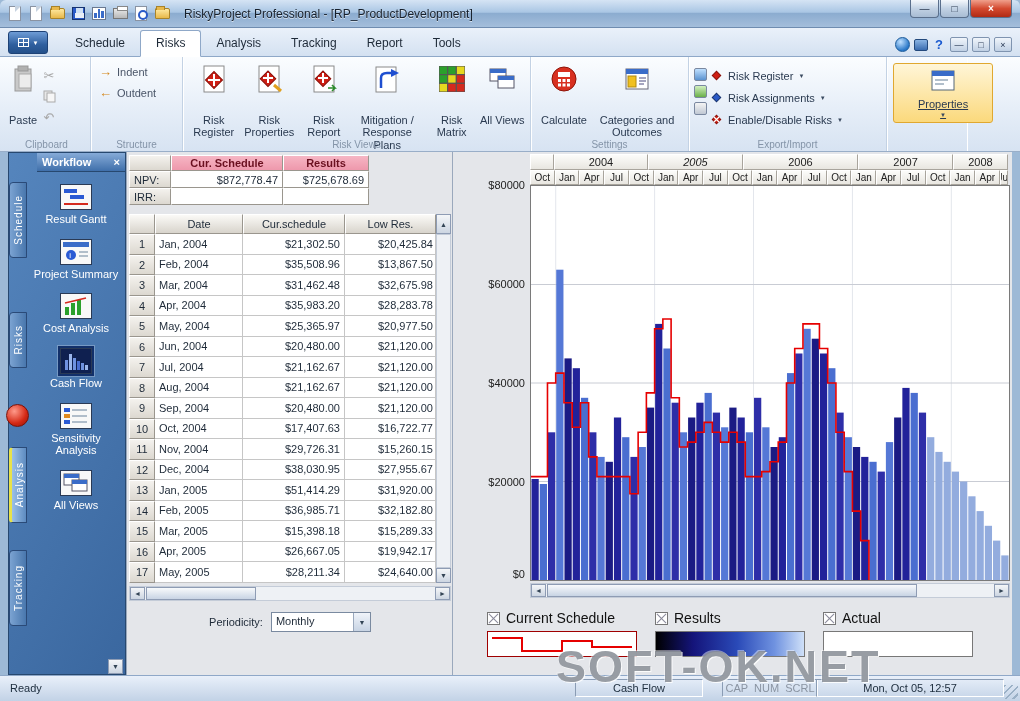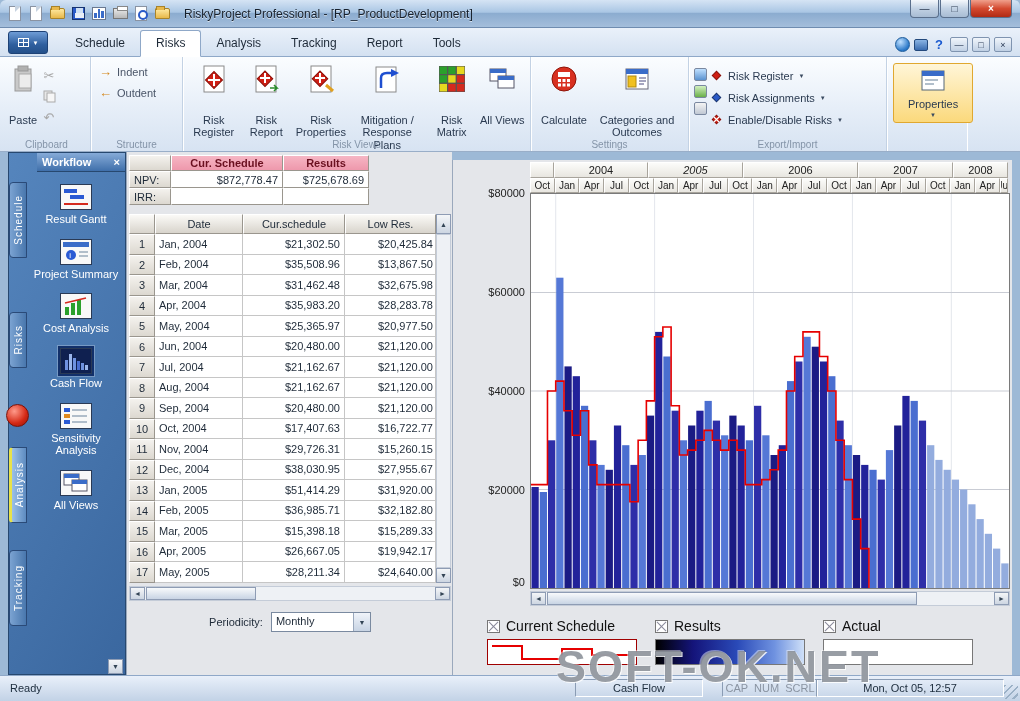--- a/index.html
+++ b/index.html
@@ -71,8 +71,8 @@
   .exp-caret { font-size:6px; color:#3a4a60; }
   .exp-icons { display:flex; flex-direction:column; gap:4px; padding:7px 3px 0 1px; }
   .tiny-ic { width:13px; height:13px; border:1px solid #7a88a0; border-radius:2px; }
-  .props-btn { display:flex; flex-direction:column; align-items:center; gap:2px; padding:4px 14px; margin:2px;
-    background:linear-gradient(#fff6d8,#fbd97c); border:1px solid #e0a830; border-radius:3px; font-size:11px; color:#2a3a50; }
+  .props-btn { display:flex; flex-direction:column; align-items:center; gap:2px; padding:4px 24px; margin:2px;
+    background:linear-gradient(#fff6d8,#fbd97c); border:1px solid #e0a830; border-radius:3px; font-size:11px; color:#2a3a50;text-decoration:underline; }
 
   
   .workflow { position:absolute; left:8px; top:152px; width:118px; height:523px;

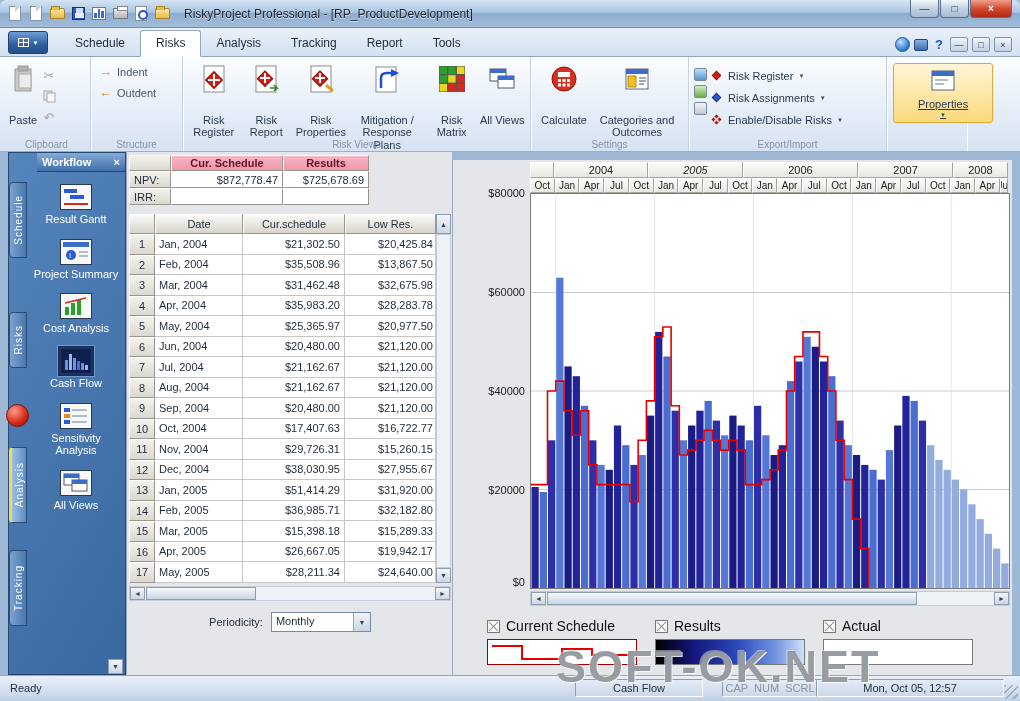--- a/index.html
+++ b/index.html
@@ -288,6 +288,17 @@
         </span>
         <span>Risk Register</span>
       </div>
+      <div class="bigbtn" style="width:58px">
+        <span class="bicon">
+          <svg width="30" height="30">
+              <rect x="5" y="2" width="20" height="26" fill="#fff" stroke="#8a8a8a"></rect>
+              <rect x="9" y="9" width="11" height="11" fill="#cf1f14" stroke="#8a0f08" transform="rotate(45 14 14)"></rect>
+              <path d="M14 9 V19 M9 14 H19" stroke="#fff" stroke-width="2"></path>
+              <path d="M20 21 L27 27" stroke="#e0a020" stroke-width="3"></path>
+            </svg>
+        </span>
+        <span>Risk Properties</span>
+      </div>
       <div class="bigbtn" style="width:52px">
         <span class="bicon">
           <svg width="30" height="30">
@@ -298,17 +309,6 @@
             </svg>
         </span>
         <span>Risk Report</span>
-      </div>
-      <div class="bigbtn" style="width:58px">
-        <span class="bicon">
-          <svg width="30" height="30">
-              <rect x="5" y="2" width="20" height="26" fill="#fff" stroke="#8a8a8a"></rect>
-              <rect x="9" y="9" width="11" height="11" fill="#cf1f14" stroke="#8a0f08" transform="rotate(45 14 14)"></rect>
-              <path d="M14 9 V19 M9 14 H19" stroke="#fff" stroke-width="2"></path>
-              <path d="M20 21 L27 27" stroke="#e0a020" stroke-width="3"></path>
-            </svg>
-        </span>
-        <span>Risk Properties</span>
       </div>
       <div class="bigbtn" style="width:76px">
         <span class="bicon">

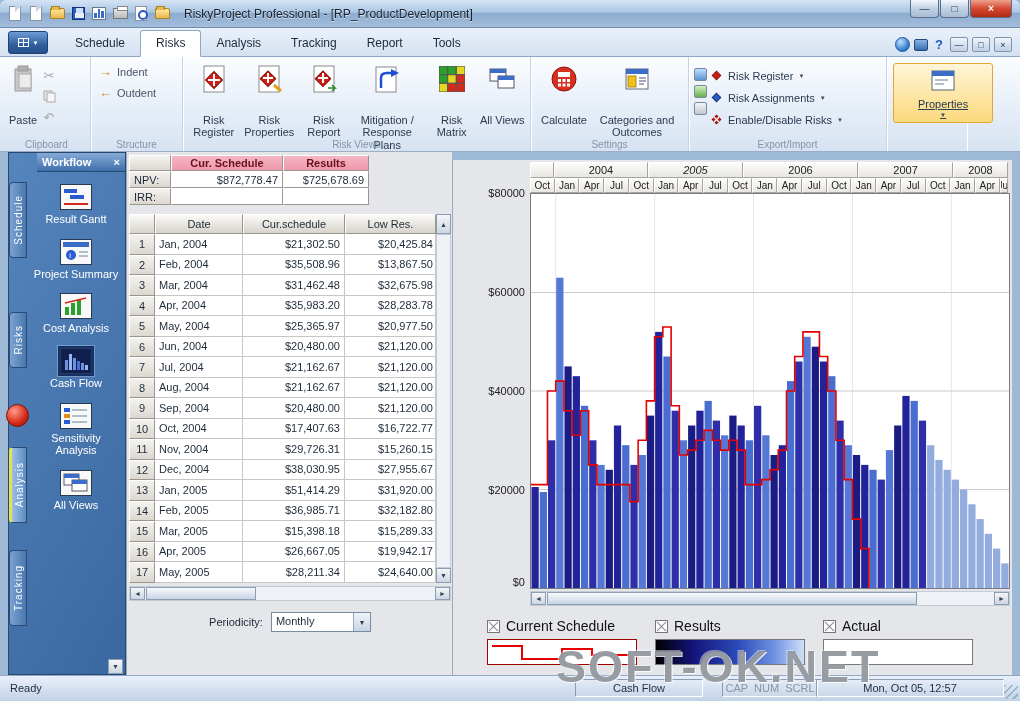--- a/index.html
+++ b/index.html
@@ -136,7 +136,7 @@
   .combo-btn { width:17px; background:linear-gradient(#f0f4fa,#c8d4e4); border-left:1px solid #9aa8bc; display:flex; align-items:center; justify-content:center; font-size:7px; color:#345; }
 
   
-  .chart-panel { position:absolute; left:452px; top:152px; width:560px; height:523px; background:#e4e6ea; border-left:1px solid #9aa8bc;margin-top:8px; }
+  .chart-panel { position:absolute; left:452px; top:152px; width:560px; height:523px; background:#e4e6ea; border-left:1px solid #9aa8bc; }
   .timeline { position:absolute; left:77px; top:2px; width:478px; }
   .tl-row { display:flex; }
   .tl-cell { background:linear-gradient(#fcfcfa,#e8e6e0); border:1px solid #a8a49c; border-top-color:#fff; border-left-color:#fff;

